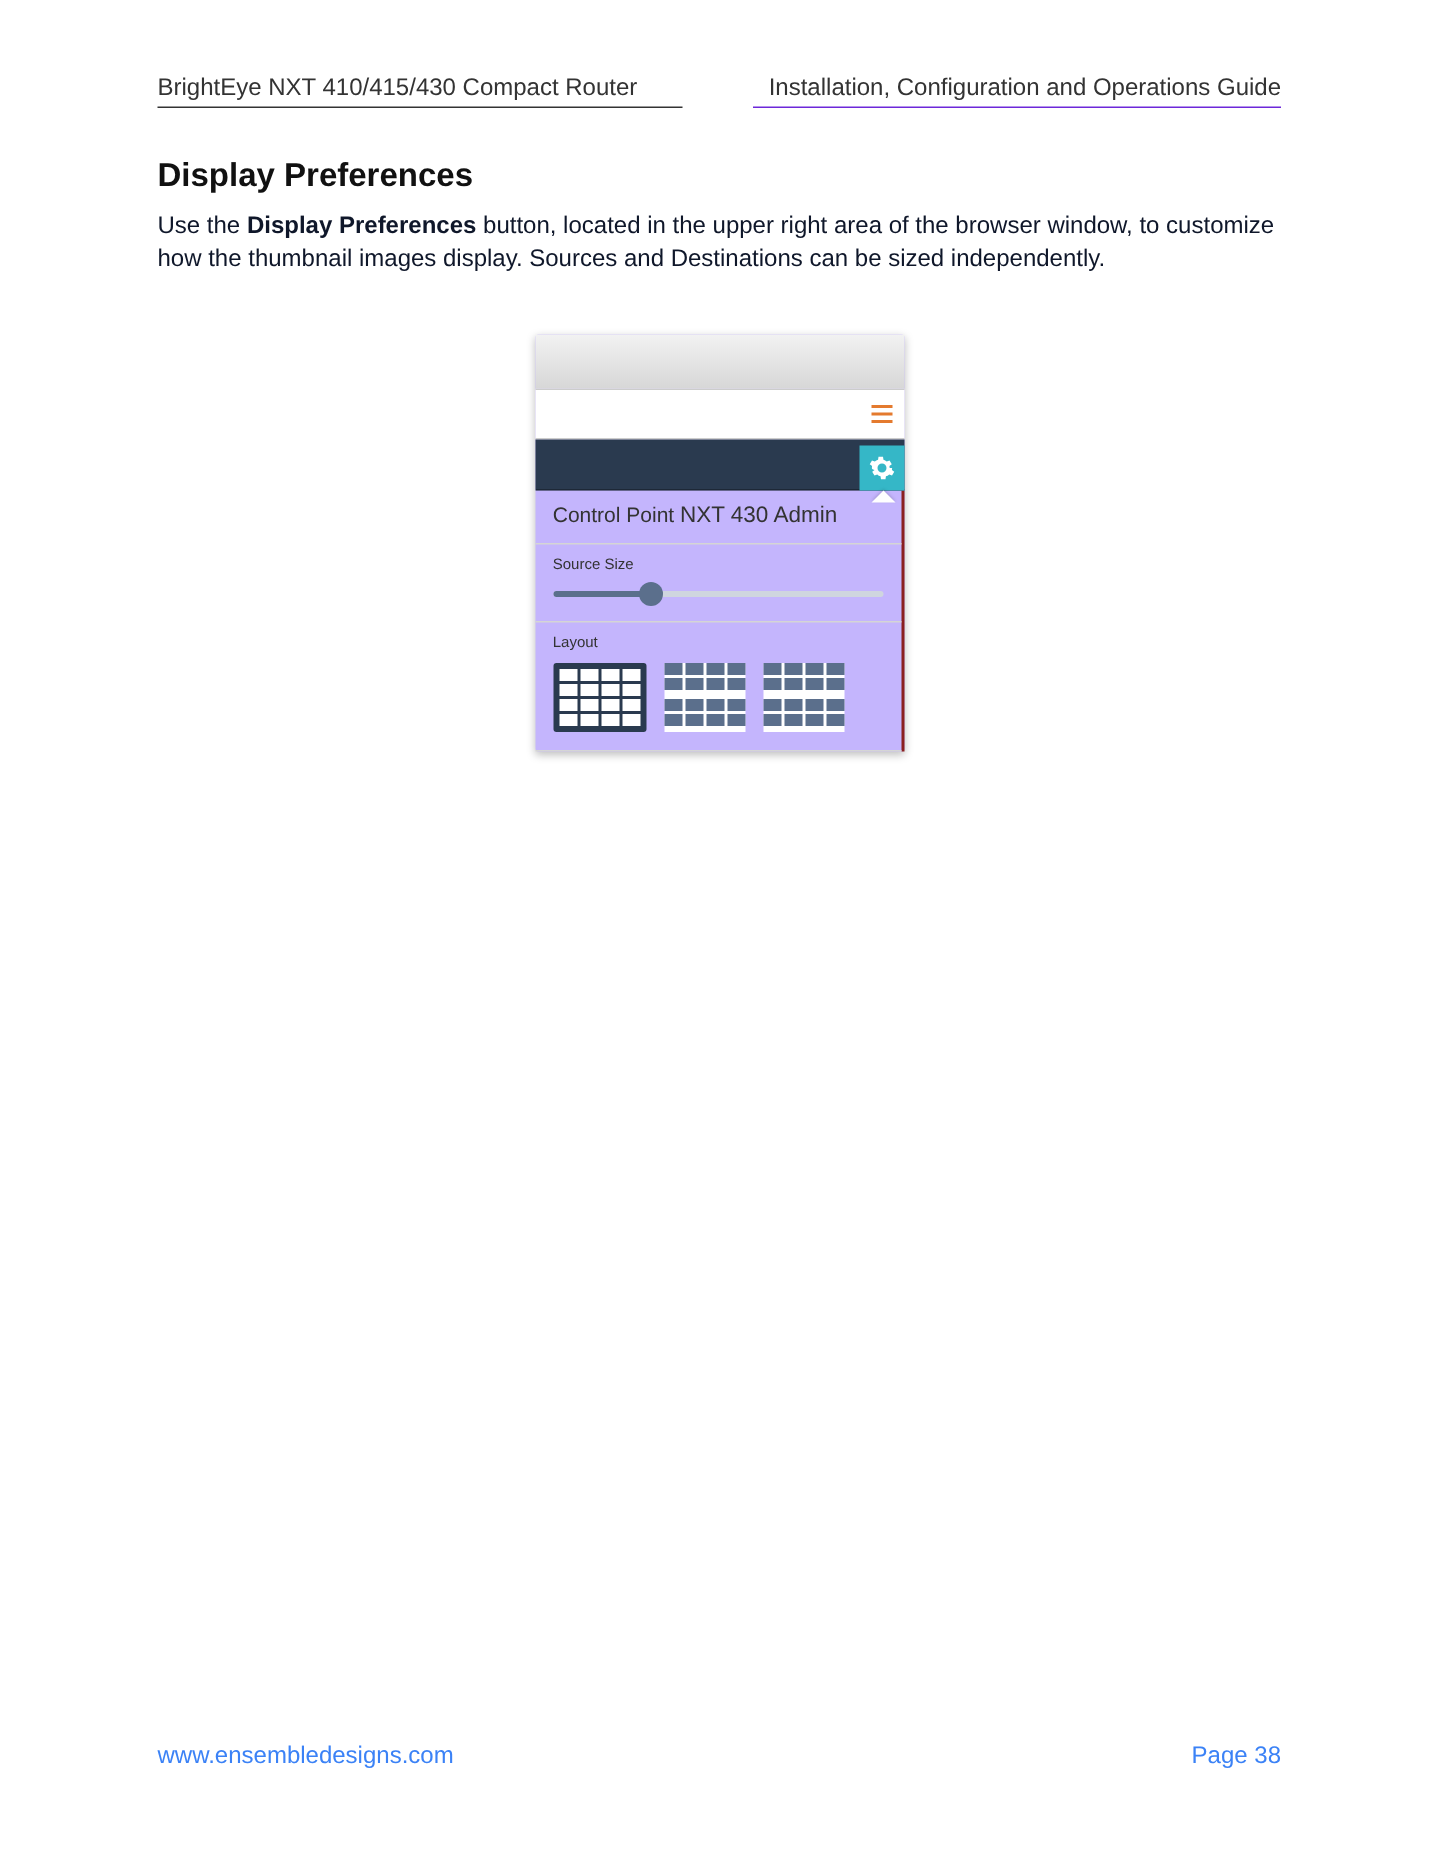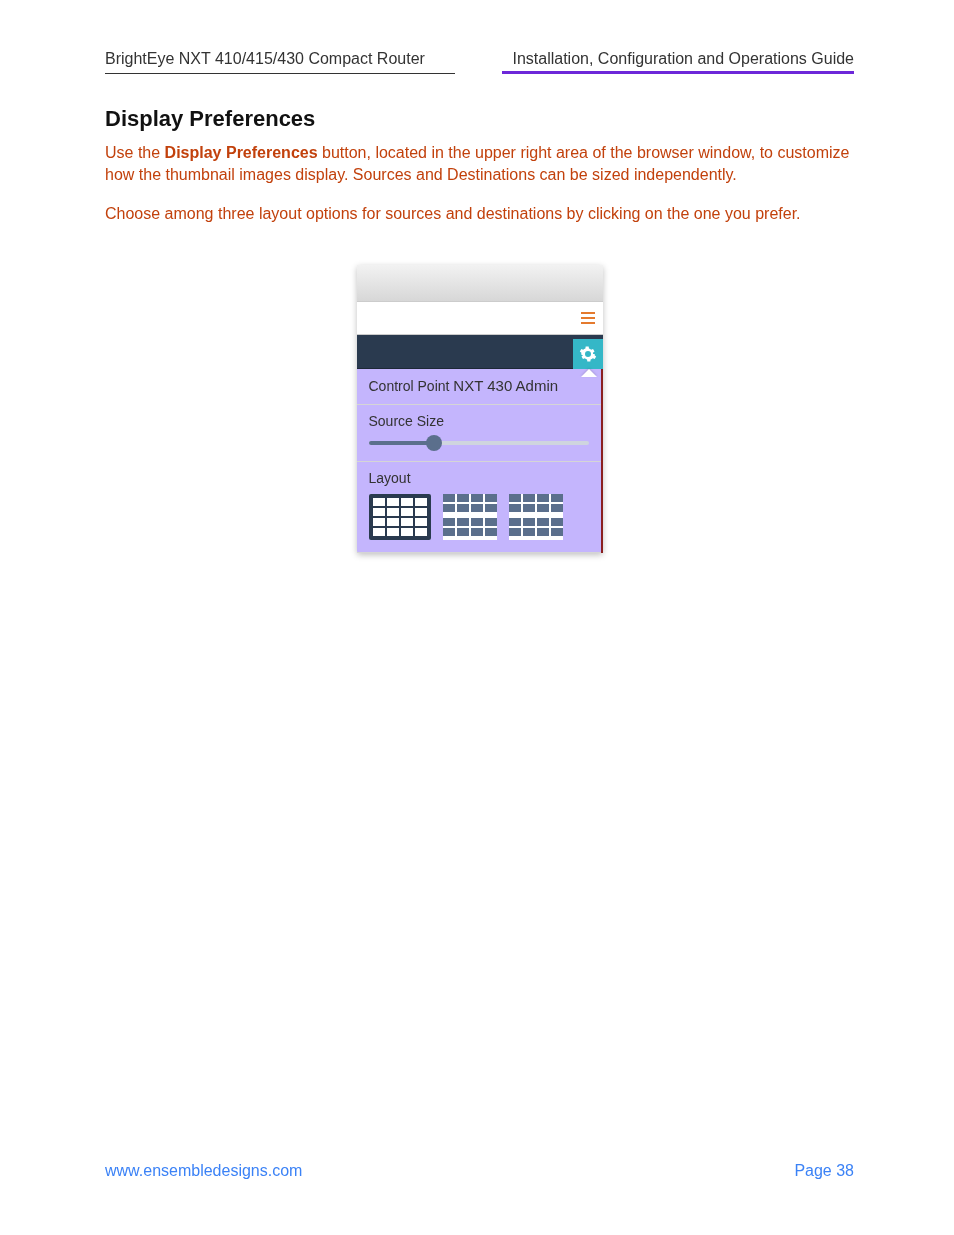--- a/index.html
+++ b/index.html
@@ -27,7 +27,7 @@
     padding-bottom: 4px;
   }
   .header-left { border-bottom: 1px solid #333; padding-bottom: 3px; padding-right: 30px;}
-  .header-right { border-bottom: 3px solid #6d28d9; padding-bottom: 3px; padding-left: 10px;}
+  .header-right { border-bottom: 1px solid #6d28d9; padding-bottom: 3px; padding-left: 10px;}
   h2.section-title {
     font-size: 22px;
     font-weight: bold;

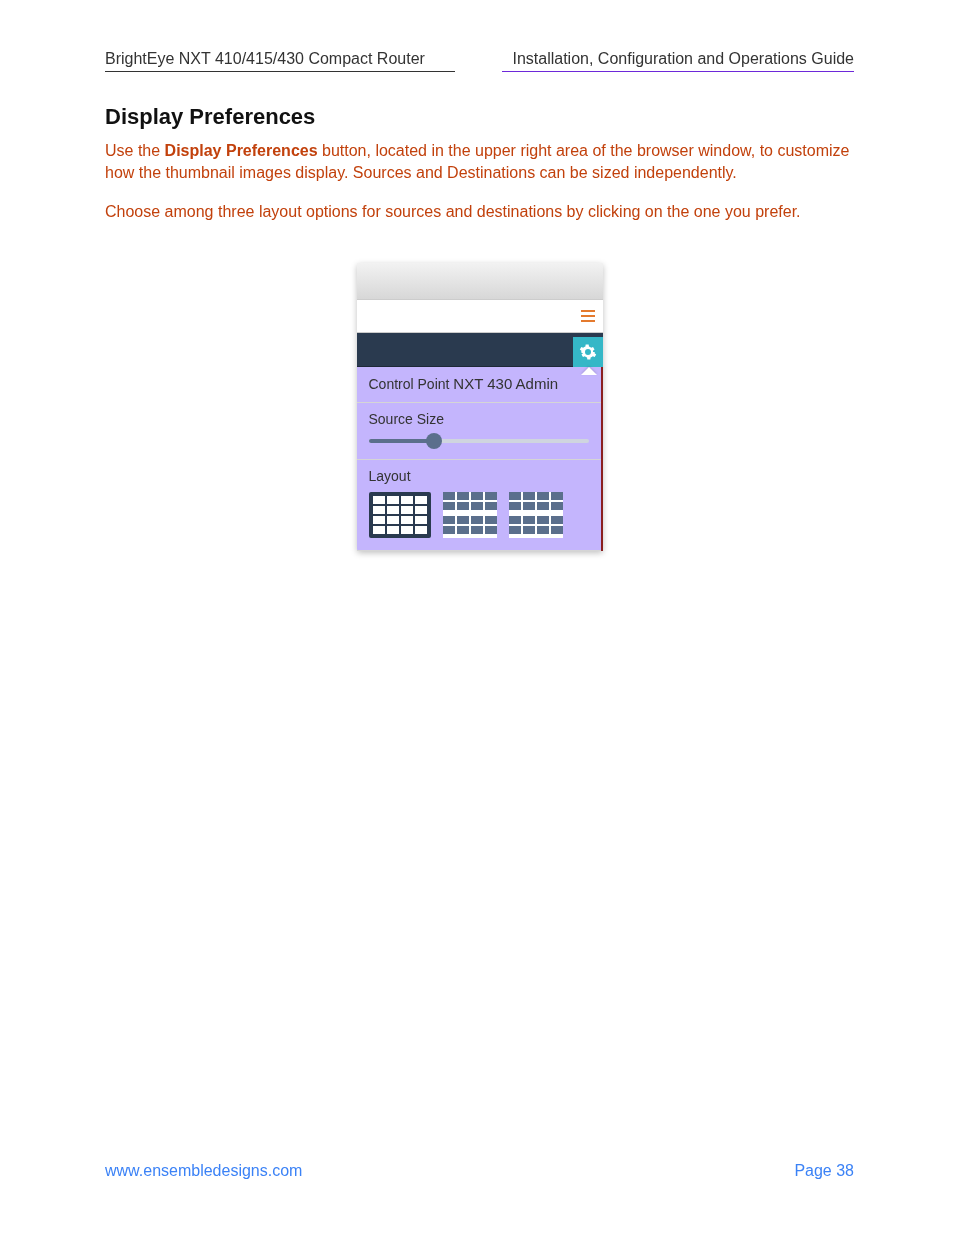--- a/index.html
+++ b/index.html
@@ -38,7 +38,7 @@
     font-size: 16px;
     line-height: 1.35;
     margin: 0 0 18px 0;
-    color: #c2410c;
+    color: #0f172a;
   }
   p.body-text b { font-weight: bold; }
   .figure-wrap {

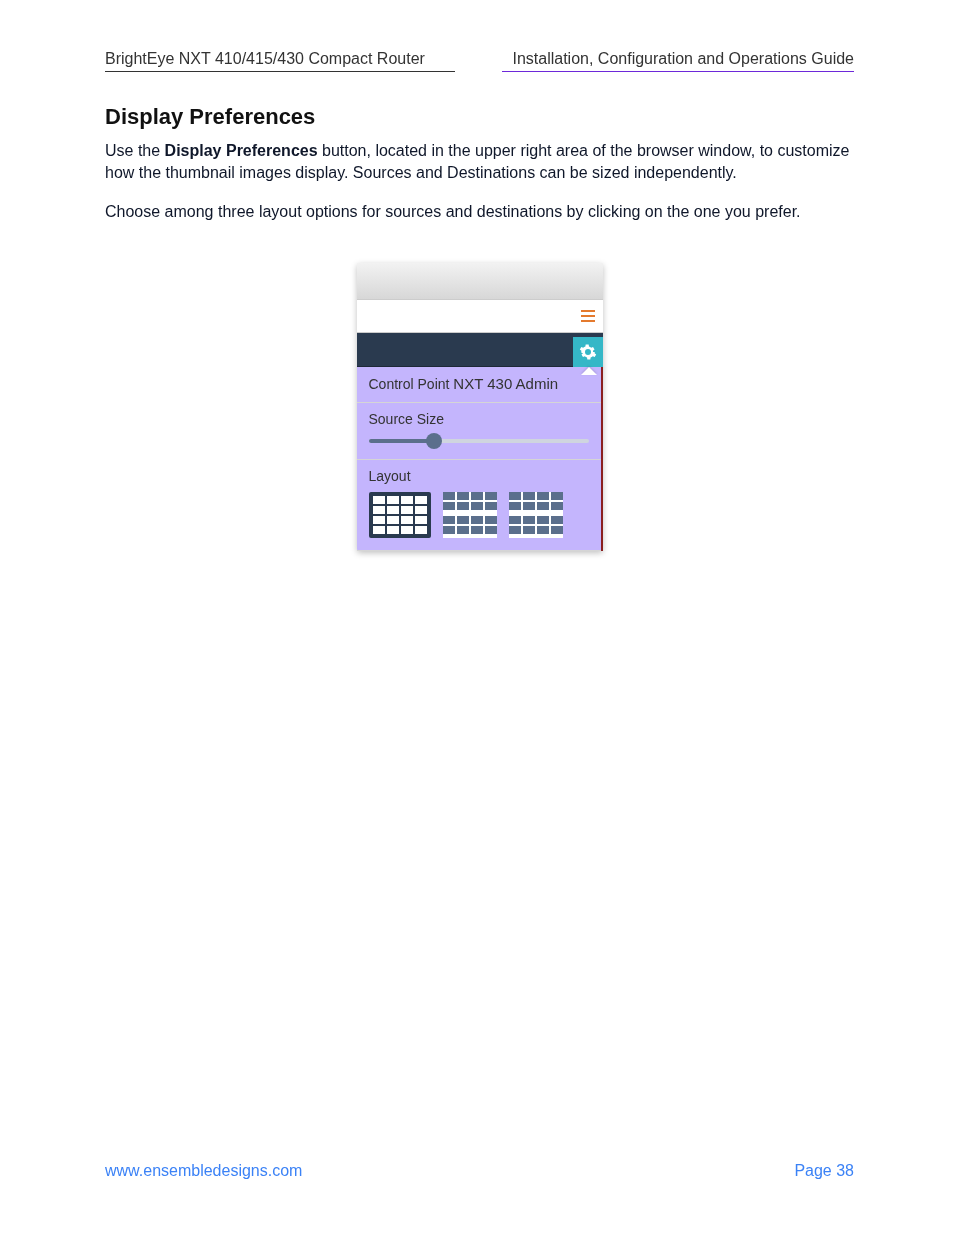--- a/index.html
+++ b/index.html
@@ -174,7 +174,6 @@
     <span>Use the </span><b>Display Preferences</b><span> button, located in the upper right area of the browser window, to customize how the thumbnail images display. Sources and Destinations can be sized independently.</span>
   </p>
 
-  <p class="body-text">Choose among three layout options for sources and destinations by clicking on the one you prefer.</p>
 
   <div class="figure-wrap">
     <div class="panel">

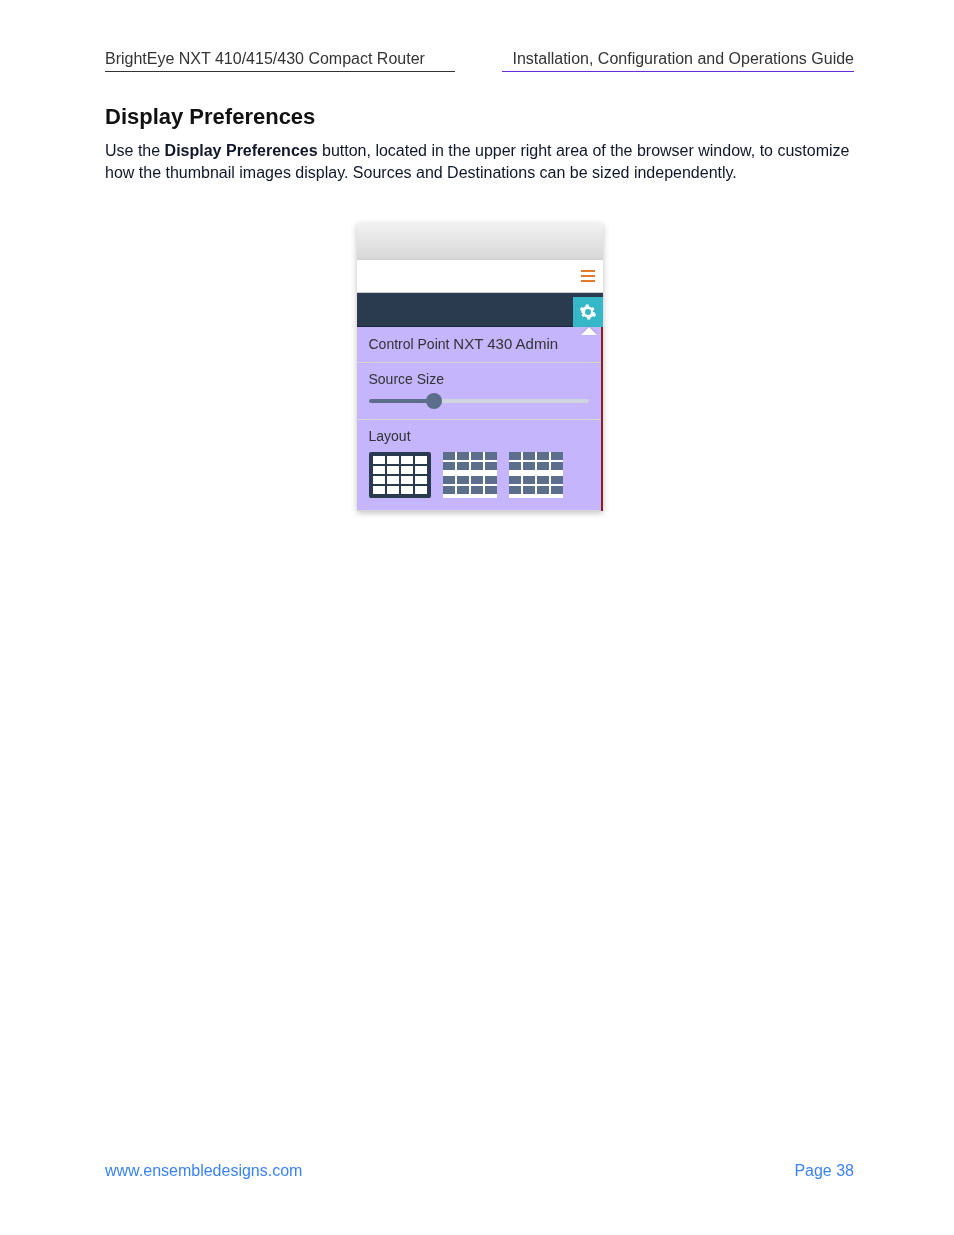--- a/index.html
+++ b/index.html
@@ -100,7 +100,7 @@
   .row {
     padding: 8px 12px 10px 12px;
     border-bottom: 1px solid #d5d5d5;
-    font-size: 14px;
+    font-size: 10px;
     color: #333;
     font-family: Arial, sans-serif;
   }

